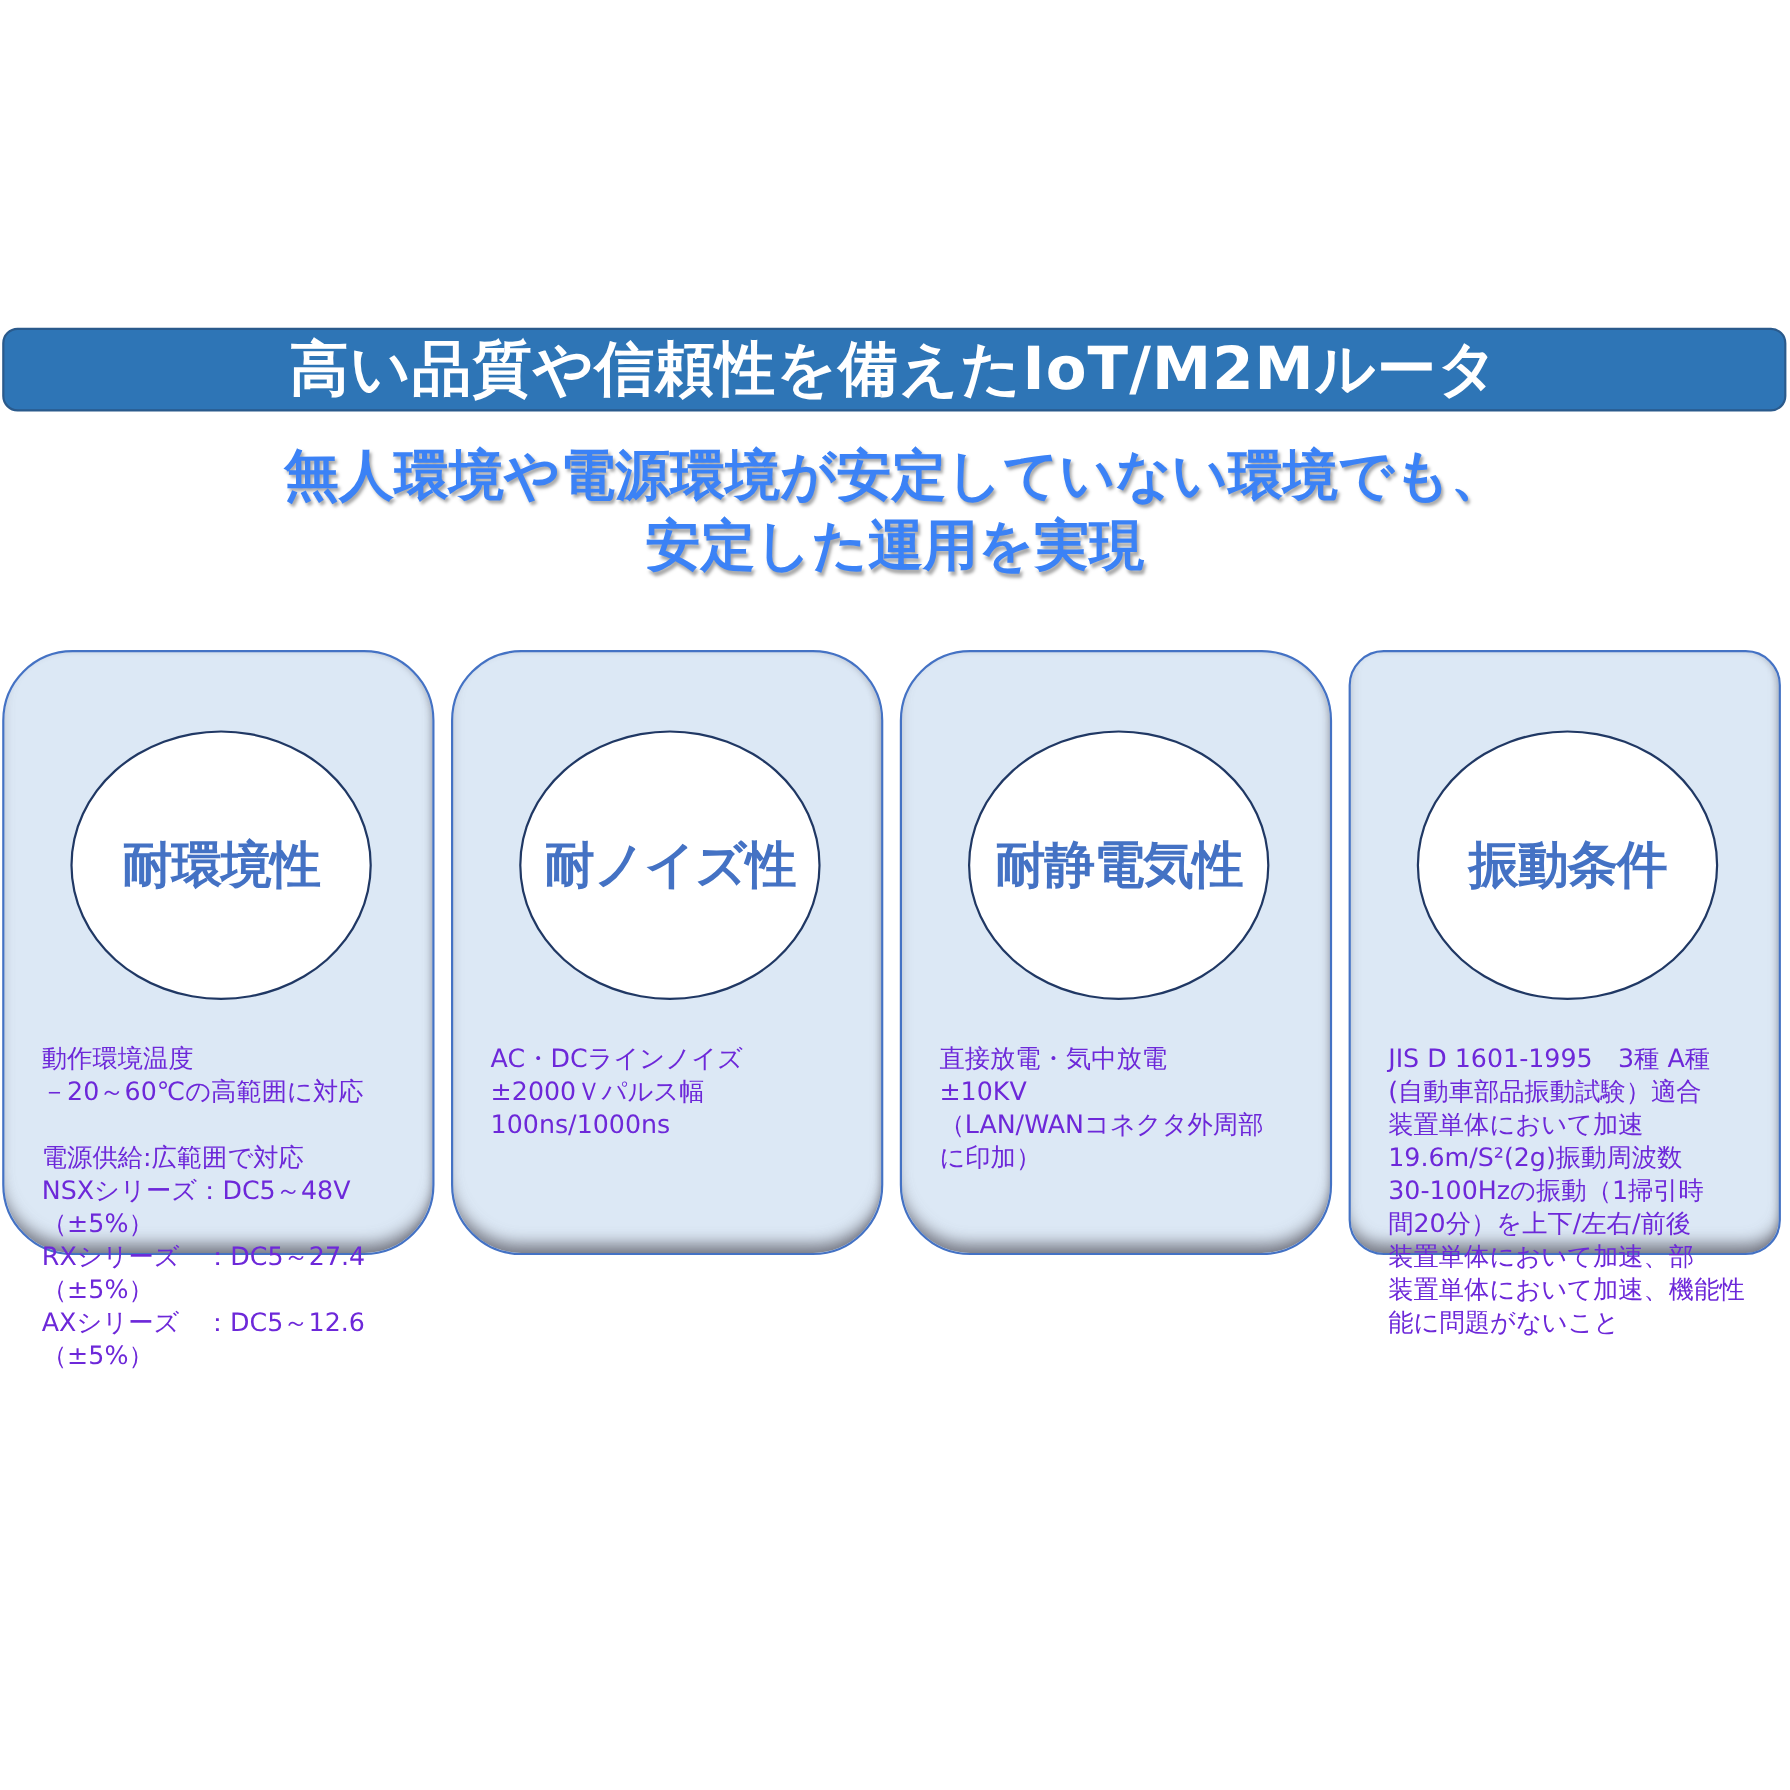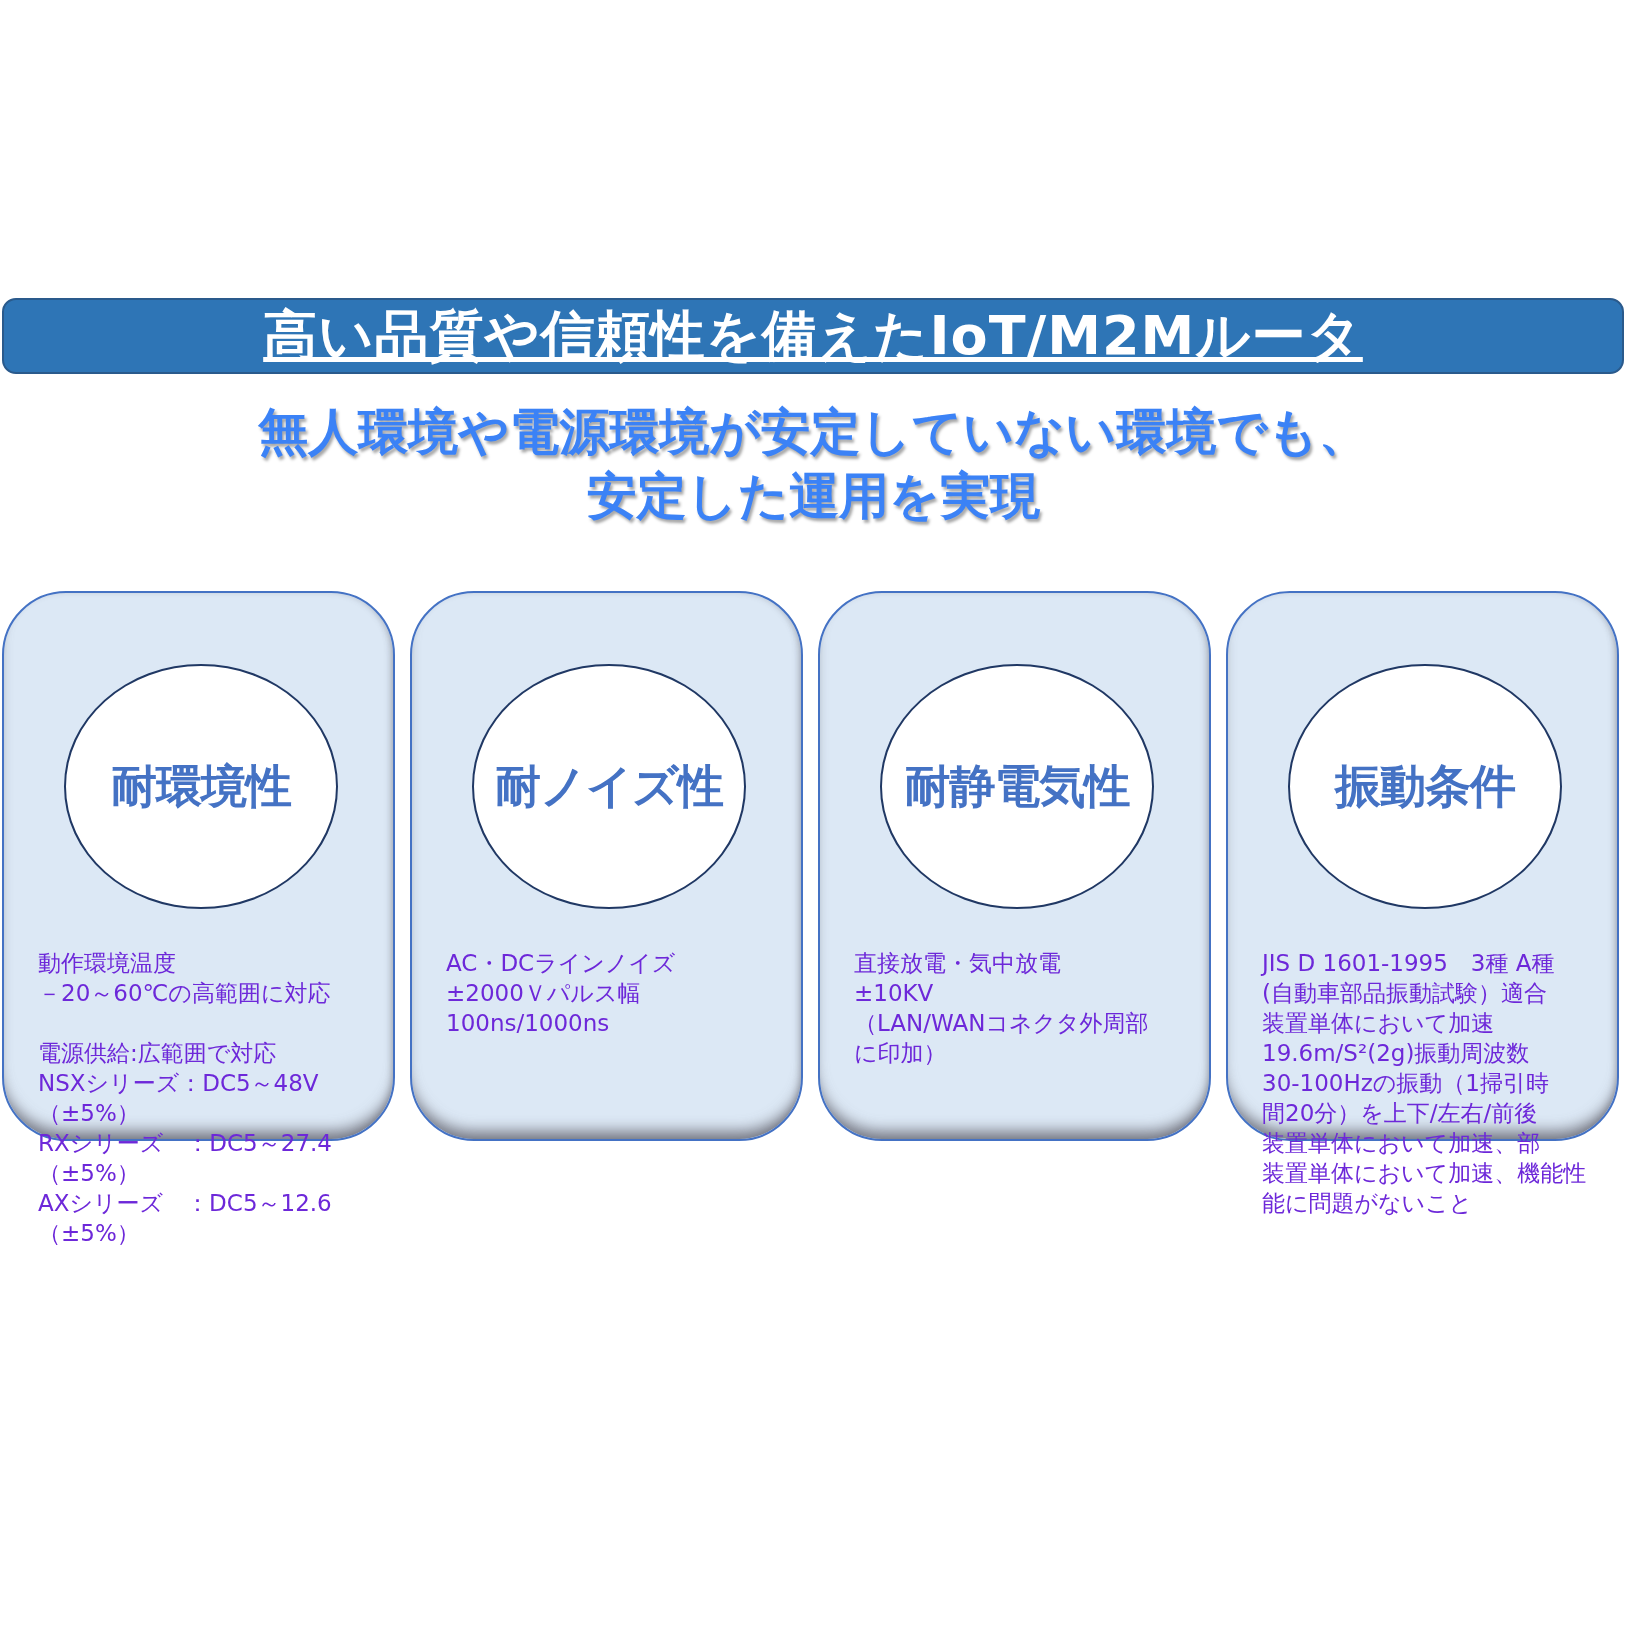--- a/index.html
+++ b/index.html
@@ -34,7 +34,6 @@
     font-size: 54px;
     letter-spacing: 1px;
     white-space: nowrap;
-    text-decoration: underline;
   }
   .subtitle {
     position: absolute;

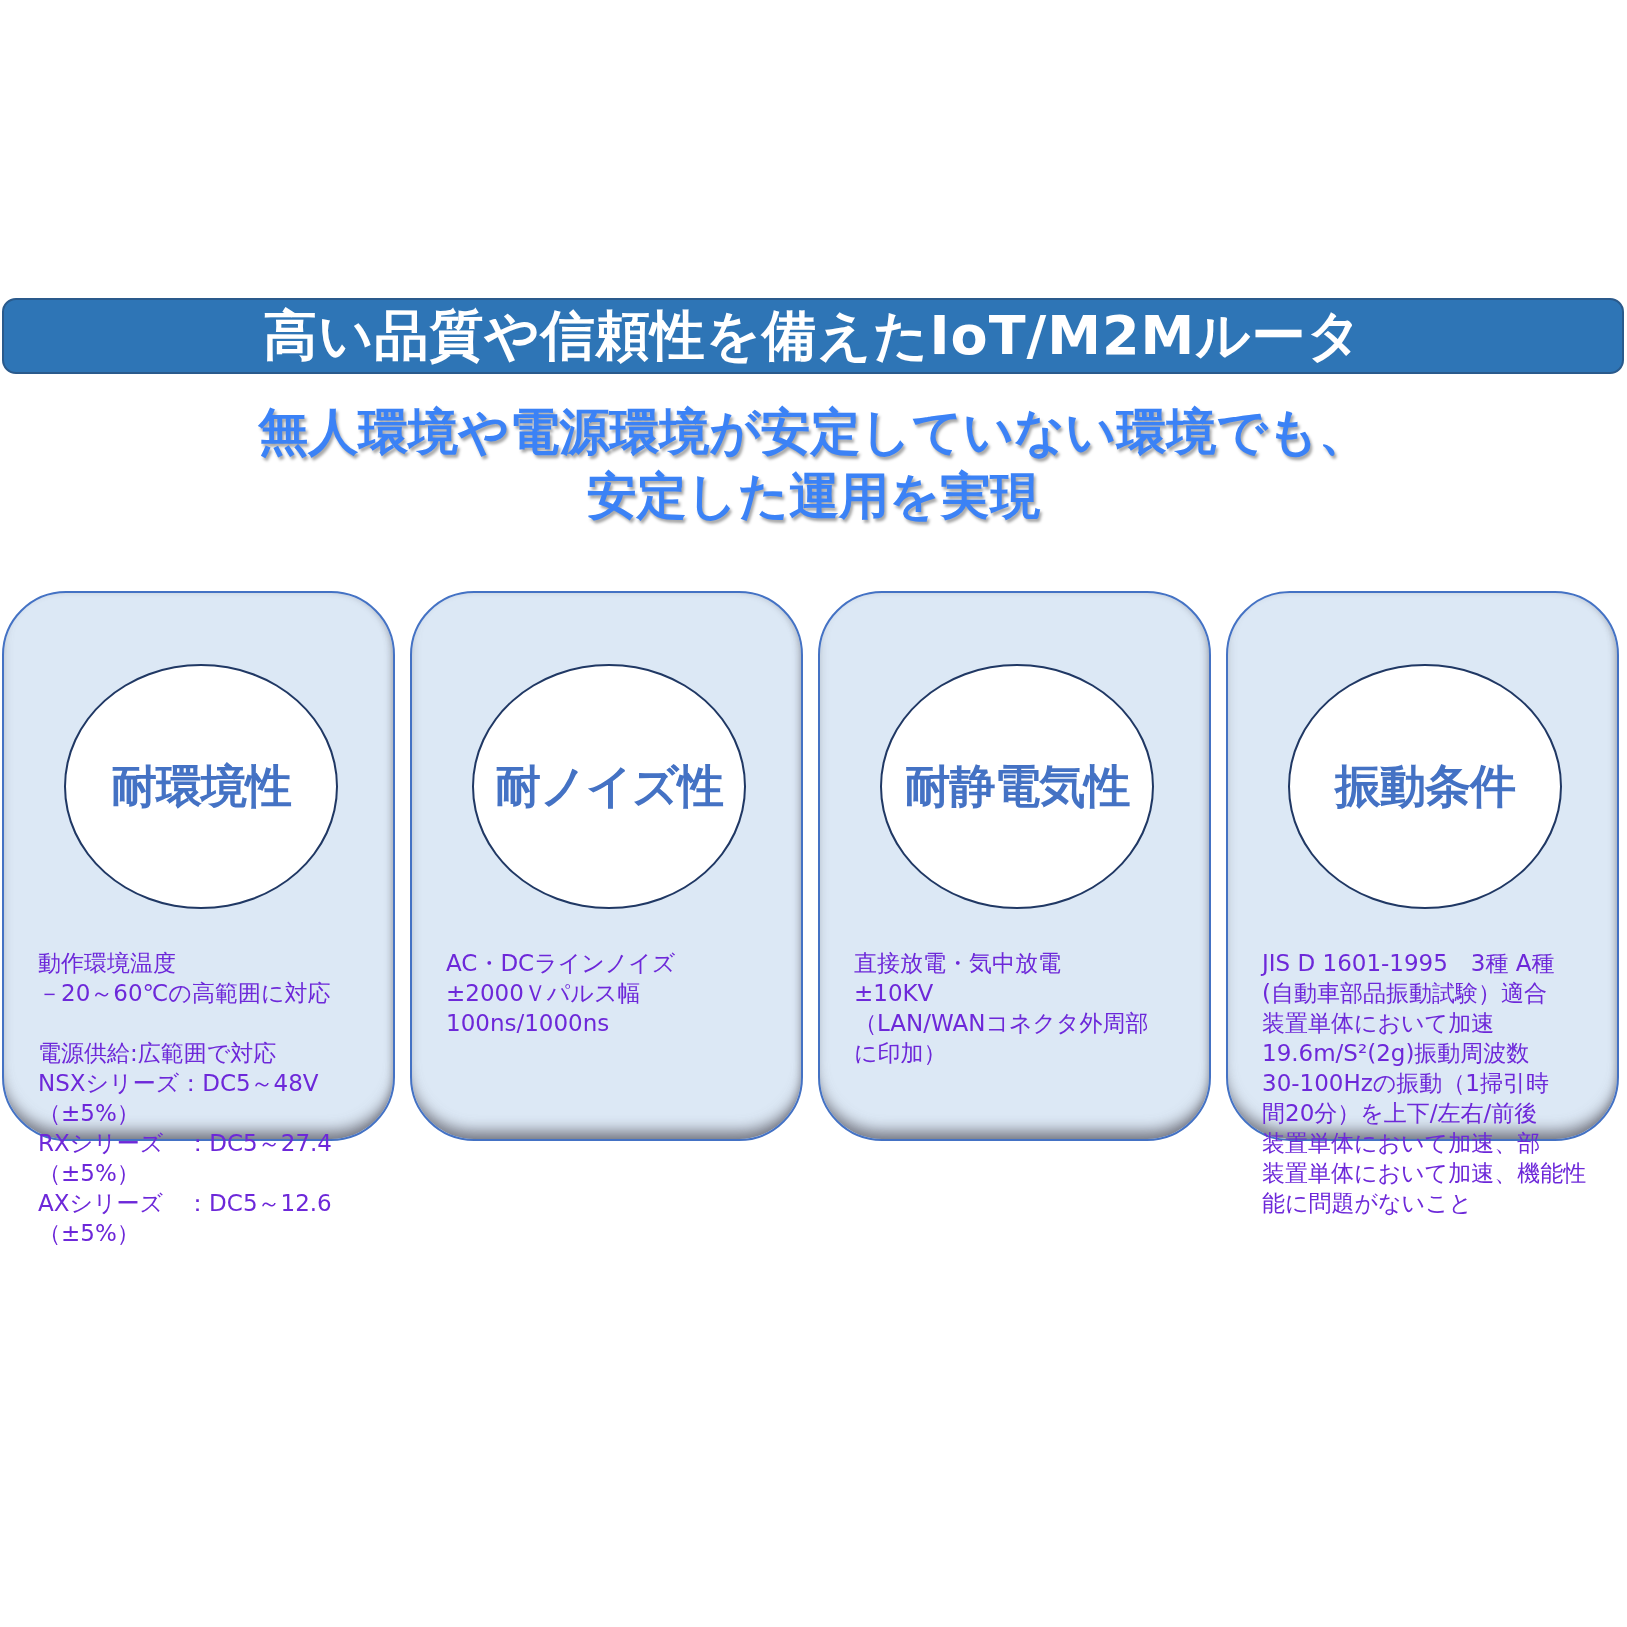--- a/index.html
+++ b/index.html
@@ -62,7 +62,7 @@
   .card-1 { left: 2px; }
   .card-2 { left: 410px; padding-left: 10px; }
   .card-3 { left: 818px; }
-  .card-4 { left: 1226px; }
+  .card-4 { left: 1226px; border-radius: 32px; }
   .ellipse {
     position: absolute;
     left: 60px;

